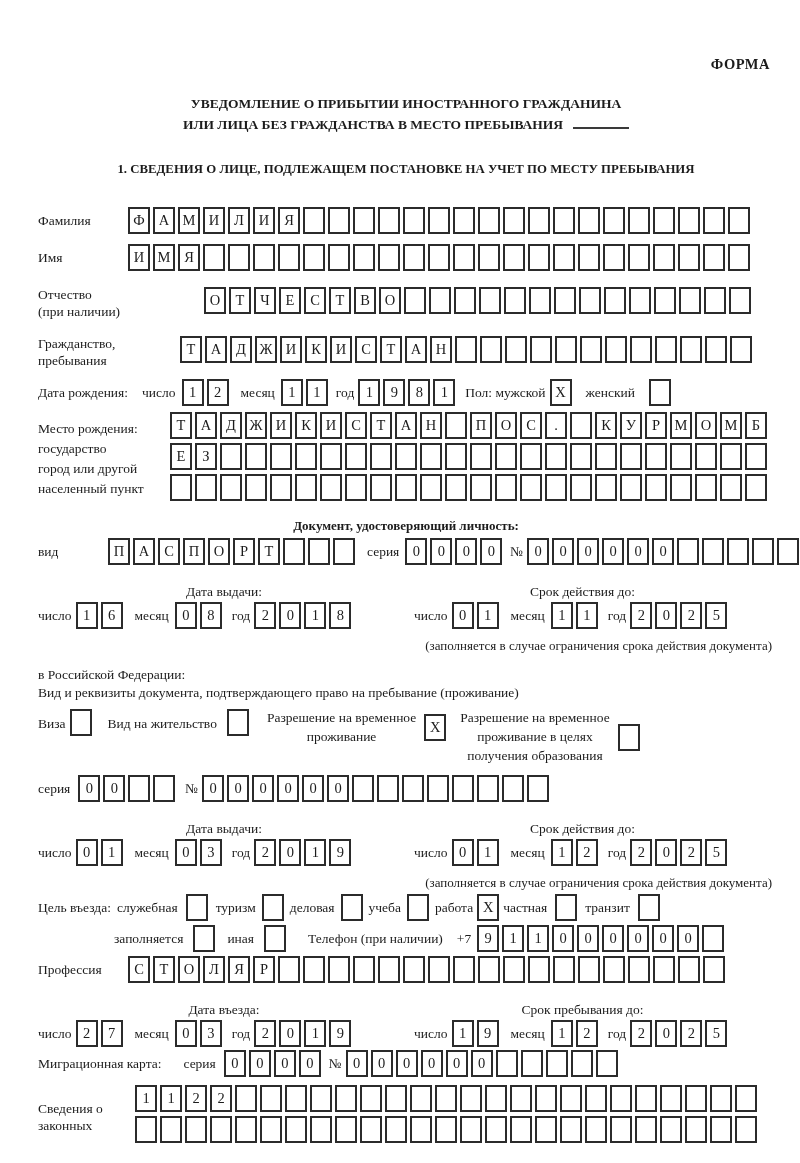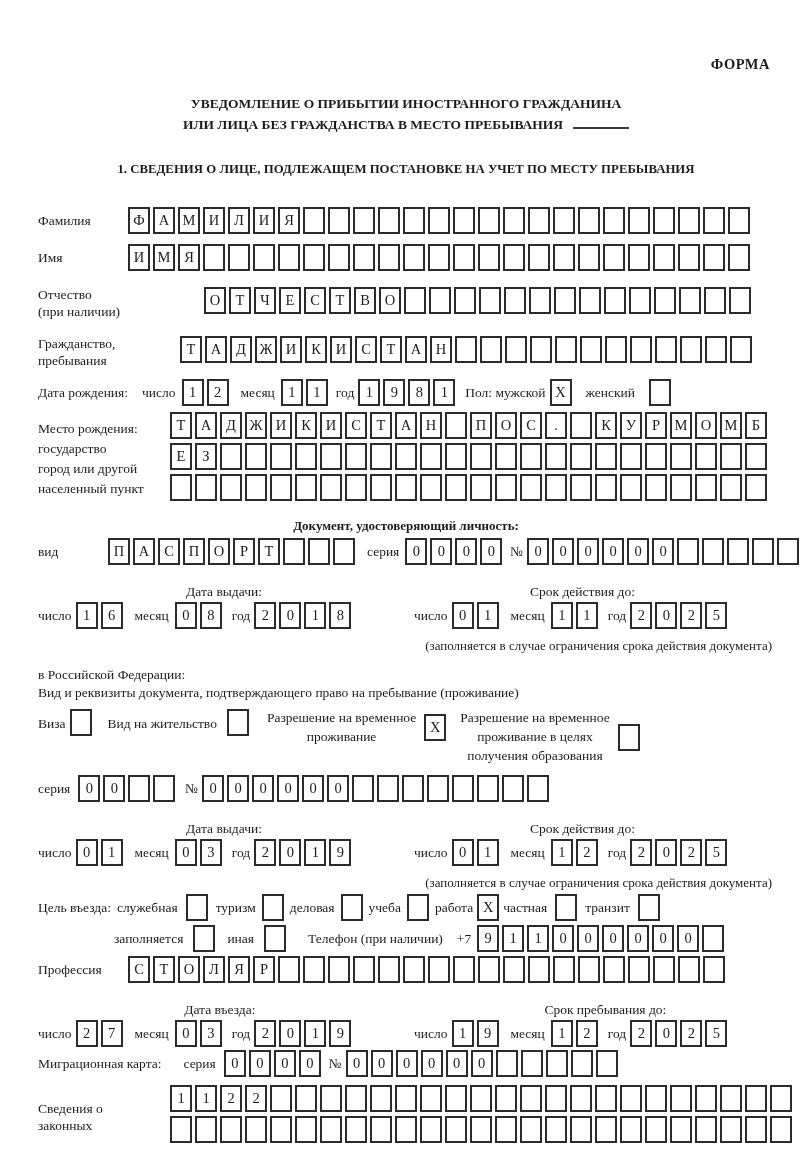--- a/index.html
+++ b/index.html
@@ -26,7 +26,7 @@
   .stack>.cells + .cells{margin-top:4px;}
   .g4{margin-left:4px;}.g6{margin-left:6px;}.g8{margin-left:8px;}.g10{margin-left:10px;}
   .g12{margin-left:12px;}.g14{margin-left:14px;}.g16{margin-left:16px;}.g18{margin-left:18px;}.g22{margin-left:22px;}
-  .mt4{margin-top:4px;}.mt6{margin-top:6px;}.mt8{margin-top:8px;gap:35px;}.mt10{margin-top:10px;}.mt12{margin-top:3px;}
+  .mt4{margin-top:4px;}.mt6{margin-top:6px;}.mt8{margin-top:8px;}.mt10{margin-top:10px;}.mt12{margin-top:3px;}
   .docheading{text-align:center;font-weight:700;font-size:13px;margin-top:17px;}
   .dheads{display:flex;margin-top:19px;}
   .dh1{width:372px;text-align:center;}

